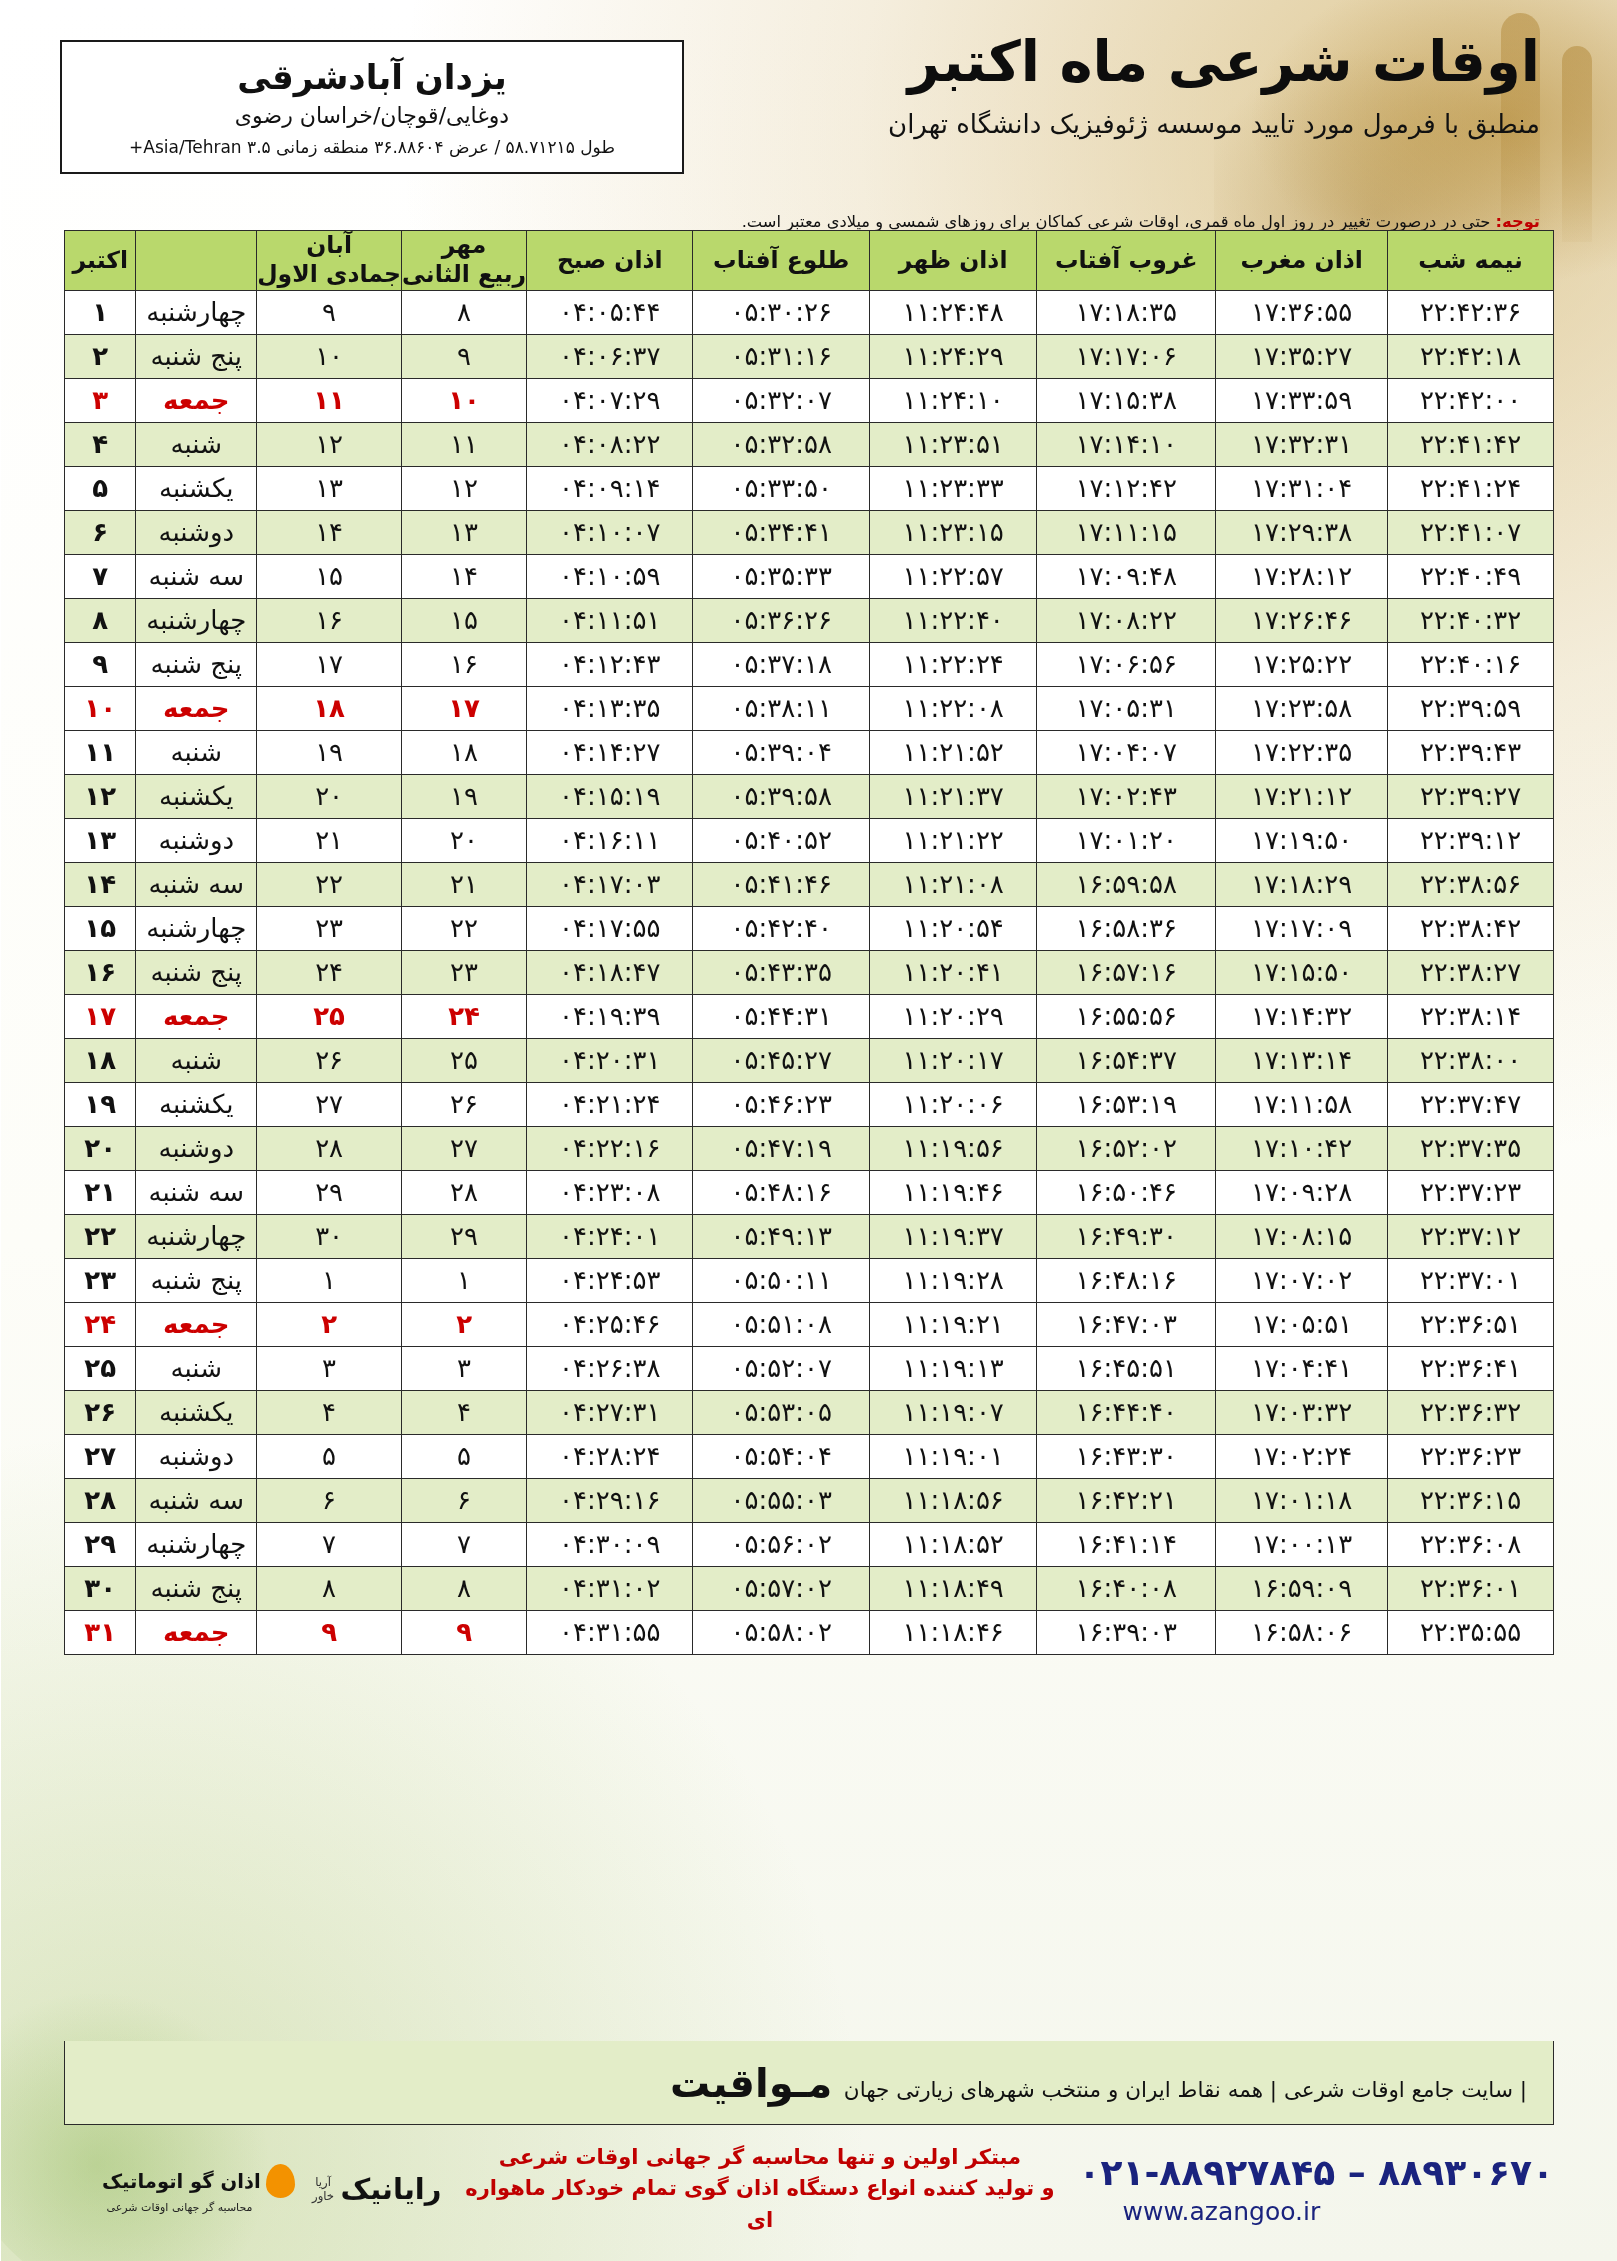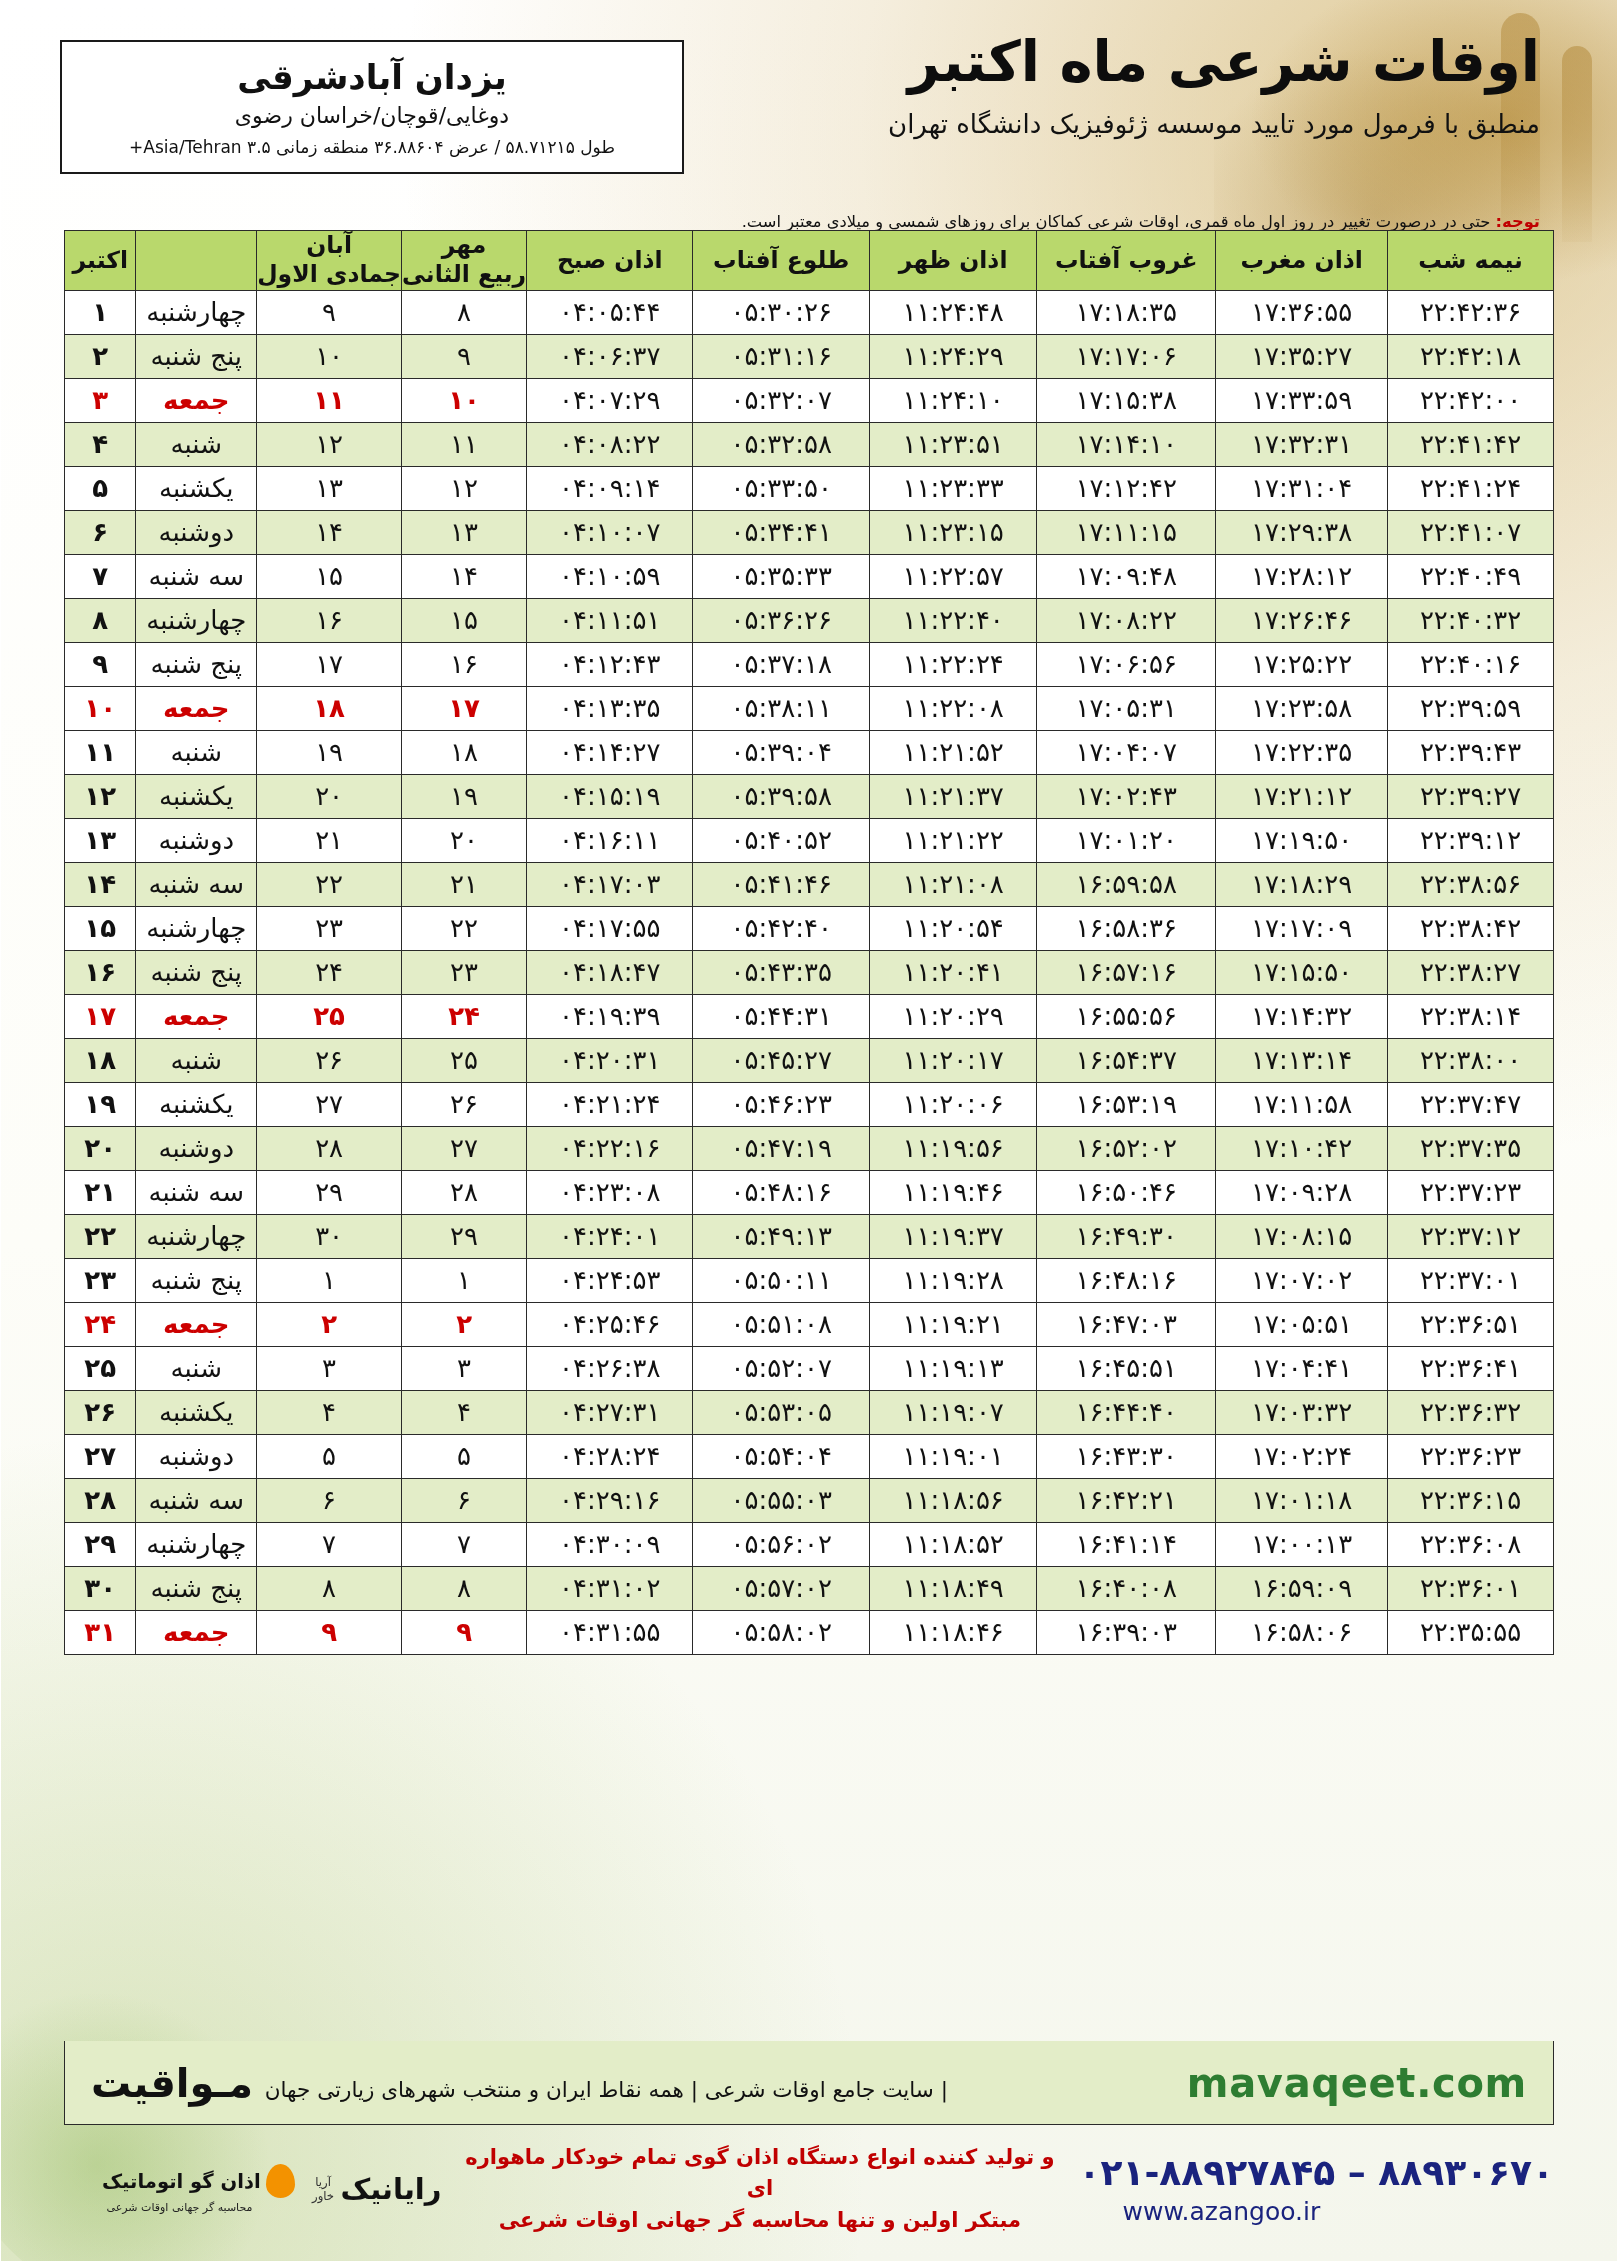--- a/index.html
+++ b/index.html
@@ -534,7 +534,6 @@
   </table>
 
   <div class="footer-green">
-    <div class="site-url">mavaqeet.com</div>
     <div class="brand-right">
       <div class="brand-tag">| سایت جامع اوقات شرعی | همه نقاط ایران و منتخب شهرهای زیارتی جهان</div>
       <div class="brand-word">مـواقیت</div>

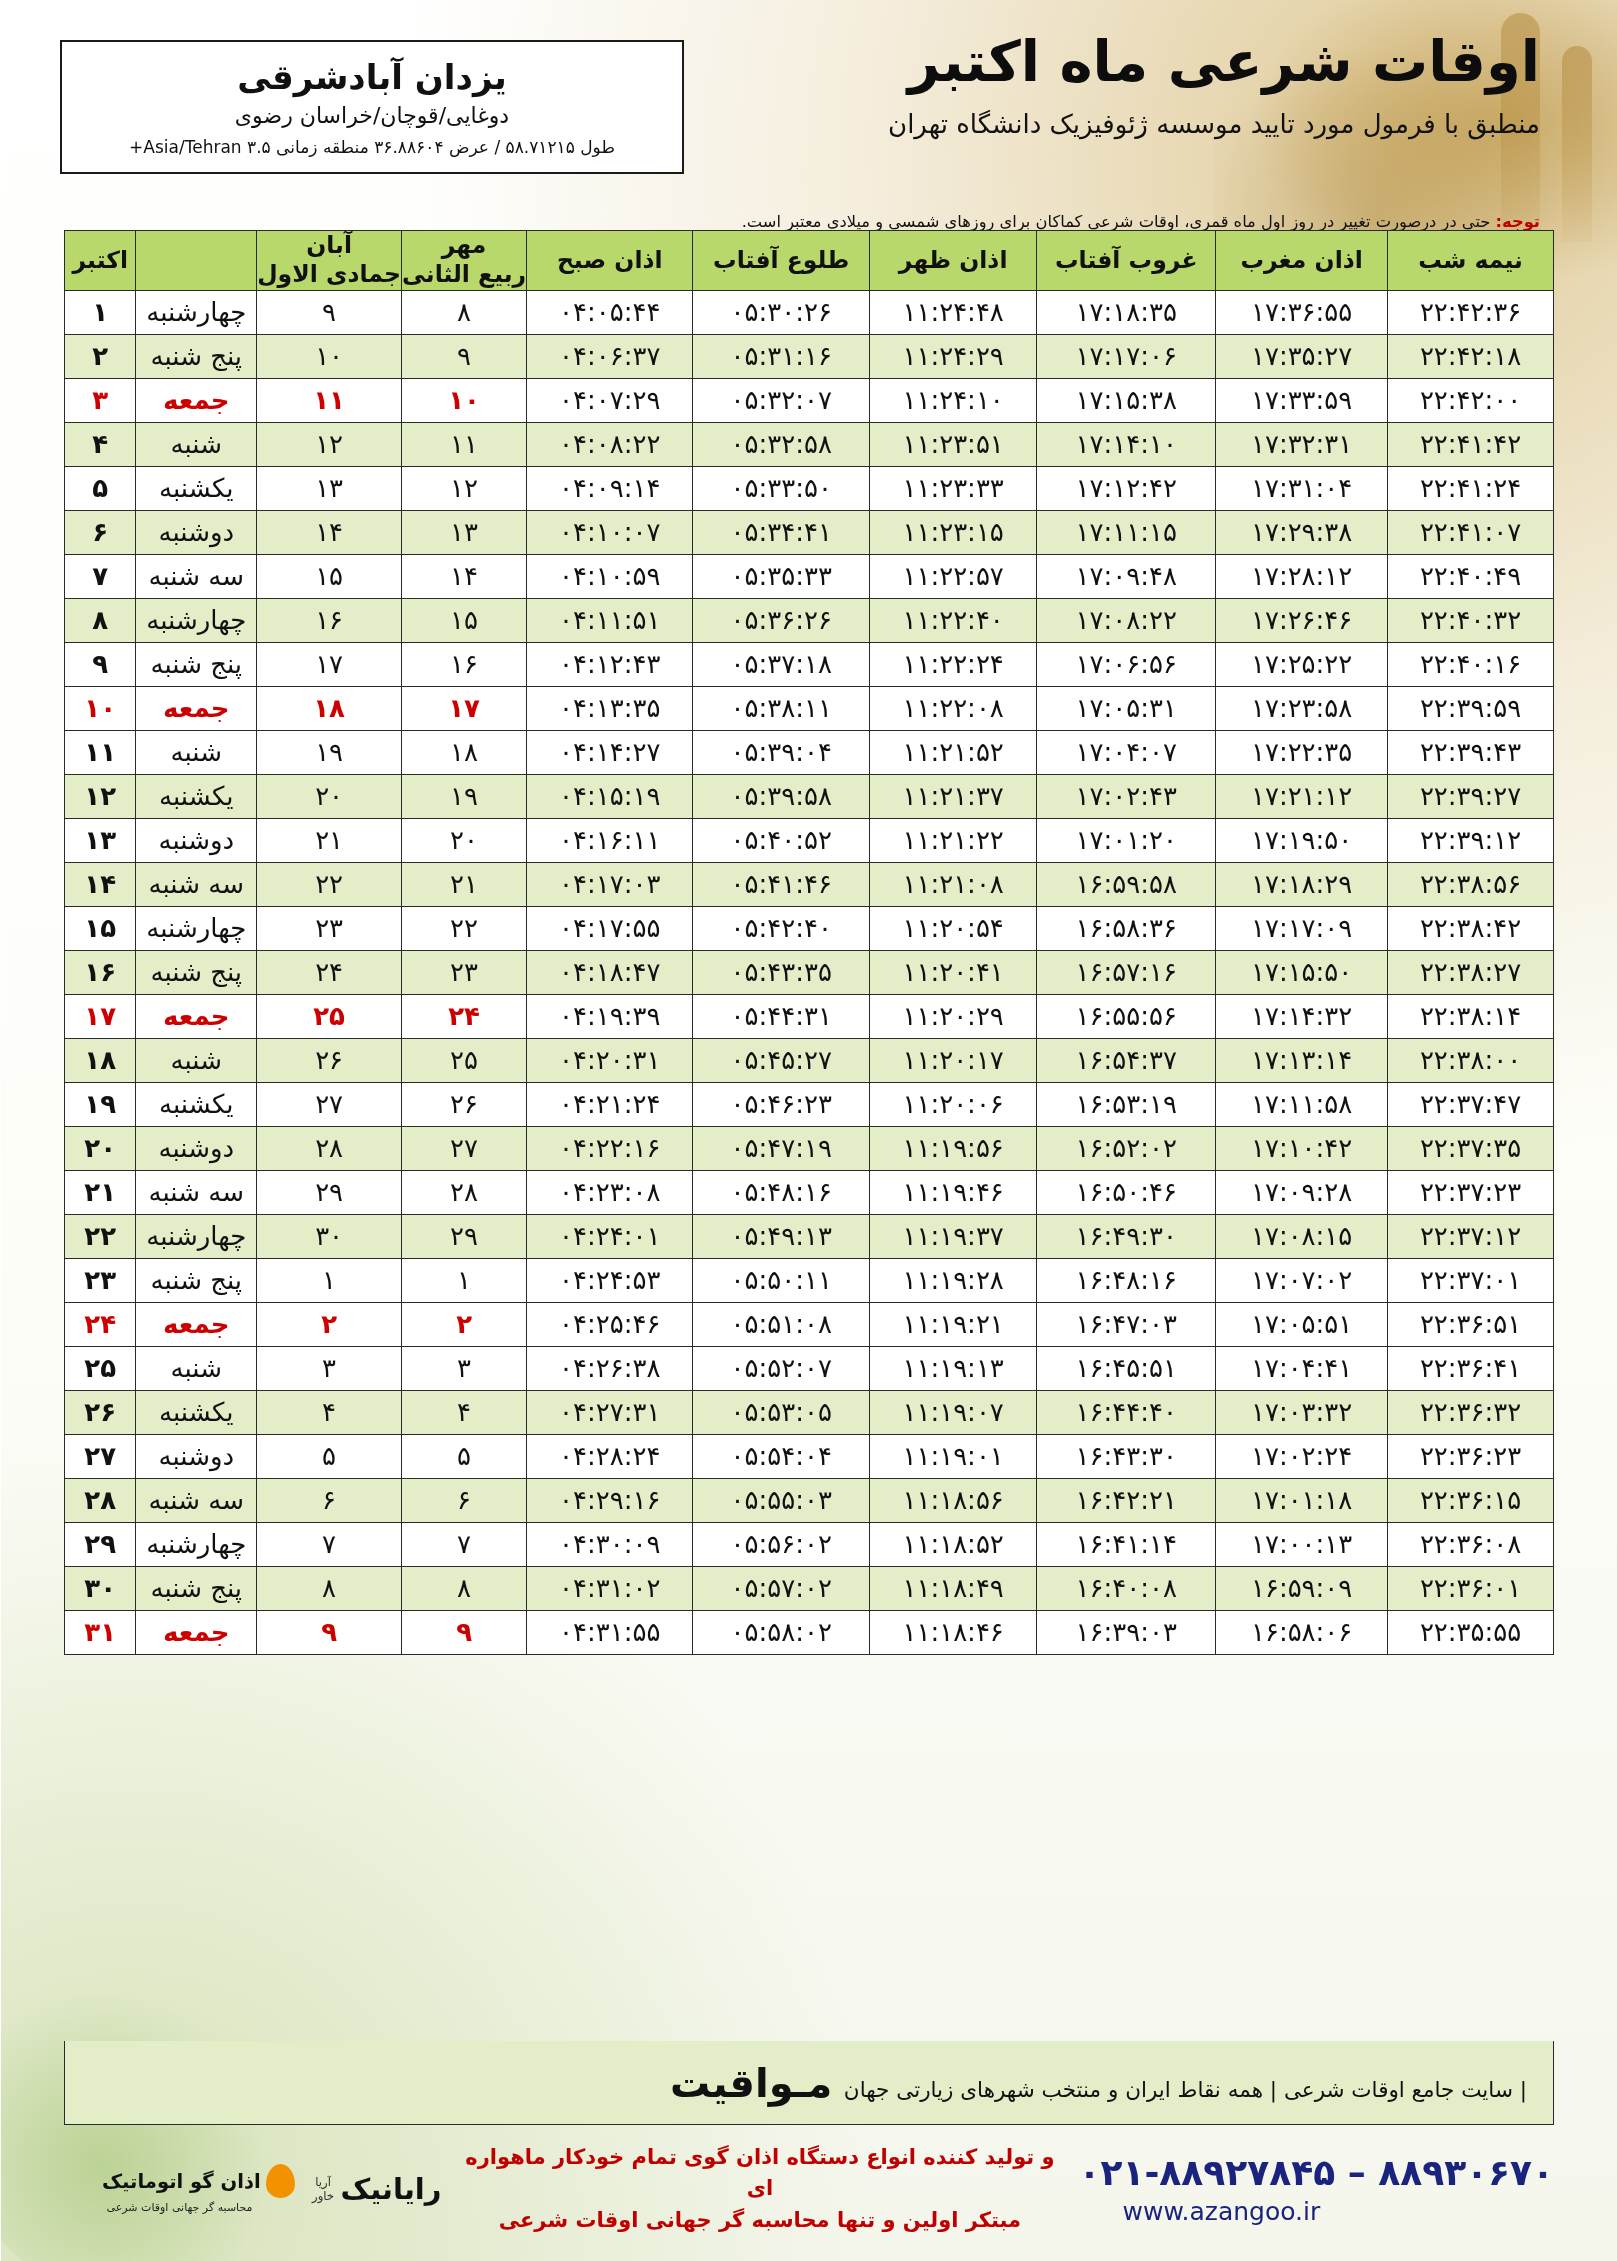--- a/index.html
+++ b/index.html
@@ -546,8 +546,8 @@
       <div class="website">www.azangoo.ir</div>
     </div>
     <div class="mid-text">
+      <div class="mid-line">مبتکر اولین و تنها محاسبه گر جهانی اوقات شرعی</div>
       <div class="mid-line">و تولید کننده انواع دستگاه اذان گوی تمام خودکار ماهواره ای</div>
-      <div class="mid-line">مبتکر اولین و تنها محاسبه گر جهانی اوقات شرعی</div>
     </div>
     <div class="logos">
       <div class="logo-rayaneek">

